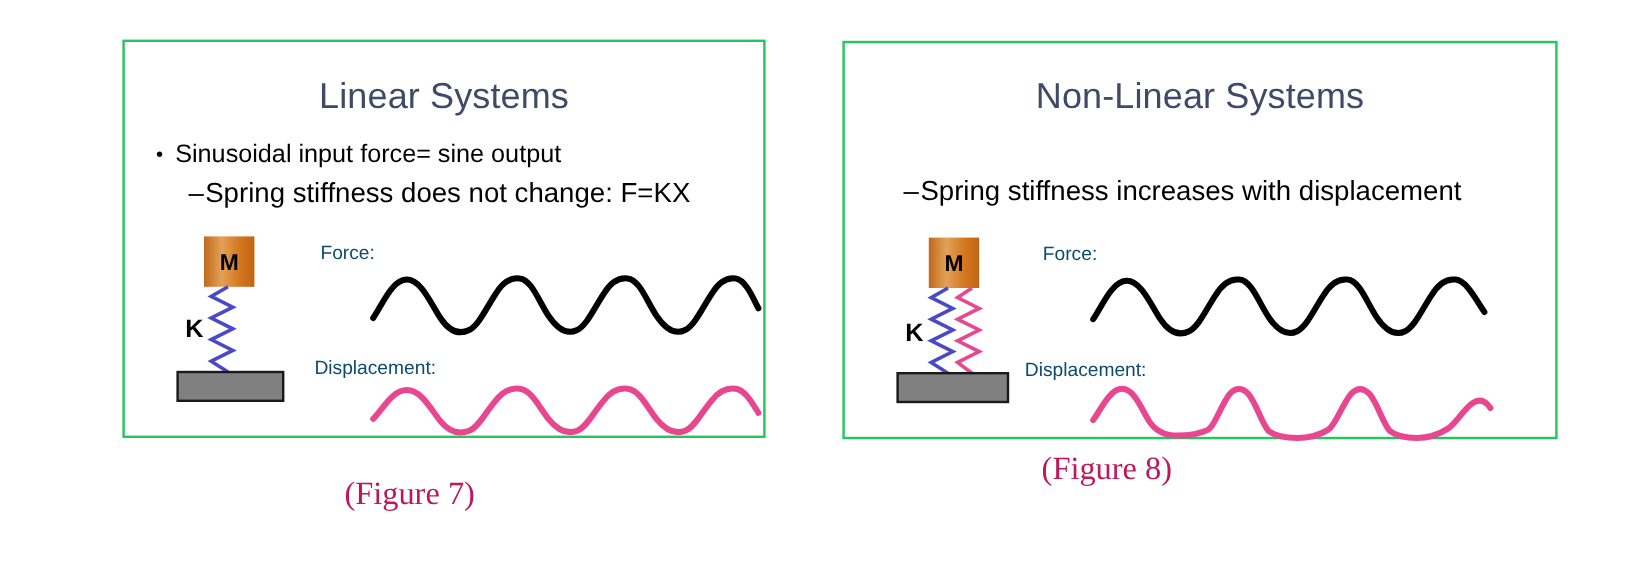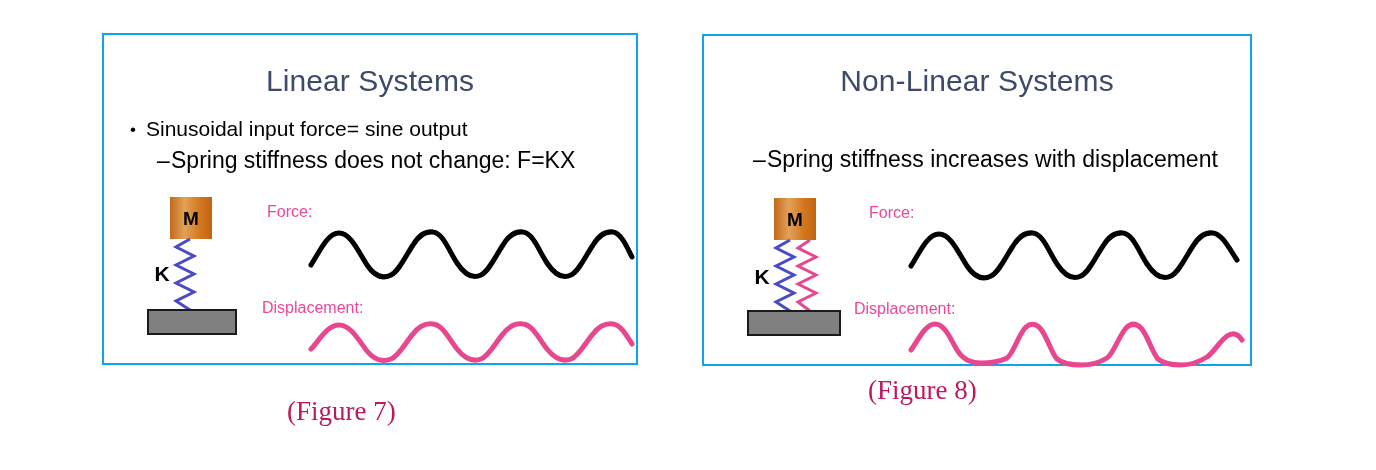--- a/index.html
+++ b/index.html
@@ -18,7 +18,7 @@
   .slide {
     position: absolute;
     background: #ffffff;
-    border: 2px solid #0ea5e9;
+    border: 2px solid #22c55e;
     box-sizing: border-box;
   }
   #slide-left  { left: 102px; top: 33px; width: 536px; height: 332px; }

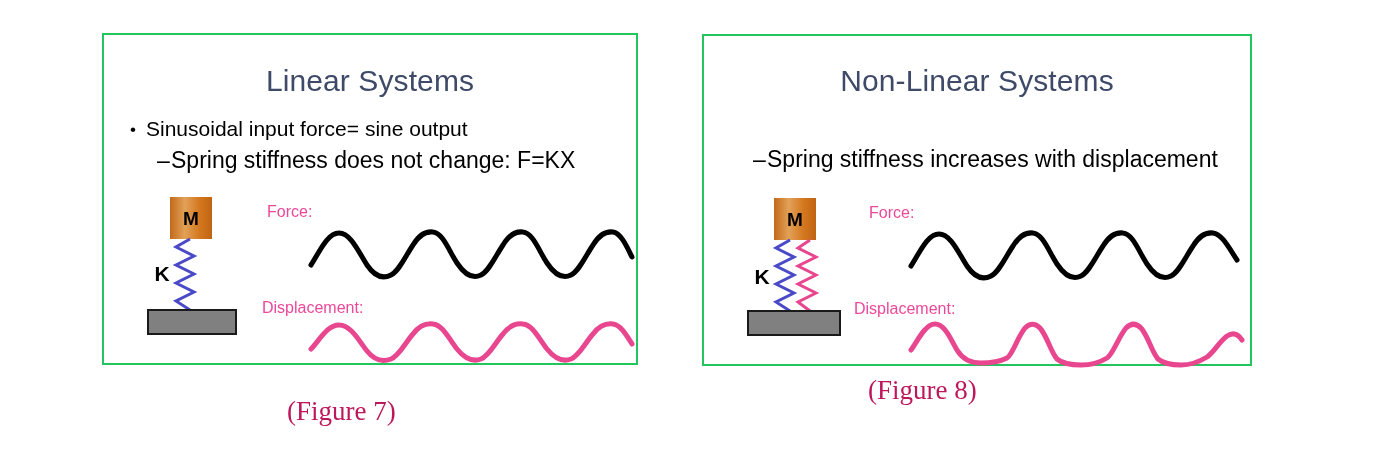--- a/index.html
+++ b/index.html
@@ -22,7 +22,7 @@
     box-sizing: border-box;
   }
   #slide-left  { left: 102px; top: 33px; width: 536px; height: 332px; }
-  #slide-right { left: 702px; top: 34px; width: 550px; height: 332px; }
+  #slide-right { left: 702px; top: 34px; width: 596px; height: 332px; }
 
   .slide-title {
     position: absolute;

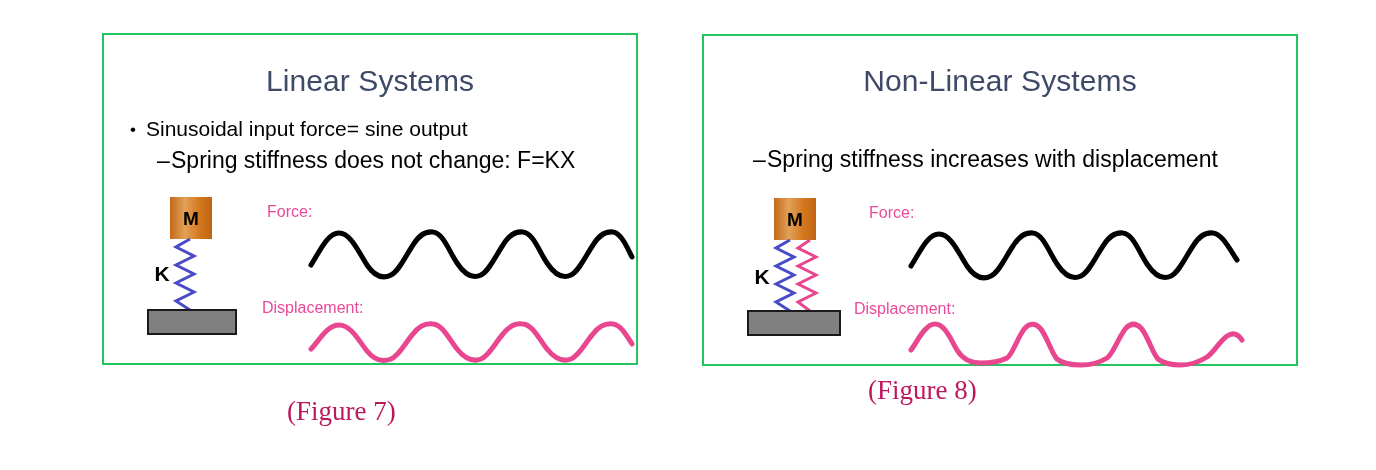--- a/index.html
+++ b/index.html
@@ -70,7 +70,7 @@
 
   .wave-label {
     position: absolute;
-    color: #ec4899;
+    color: #0c4a6e;
     font-size: 16px;
     white-space: nowrap;
   }

